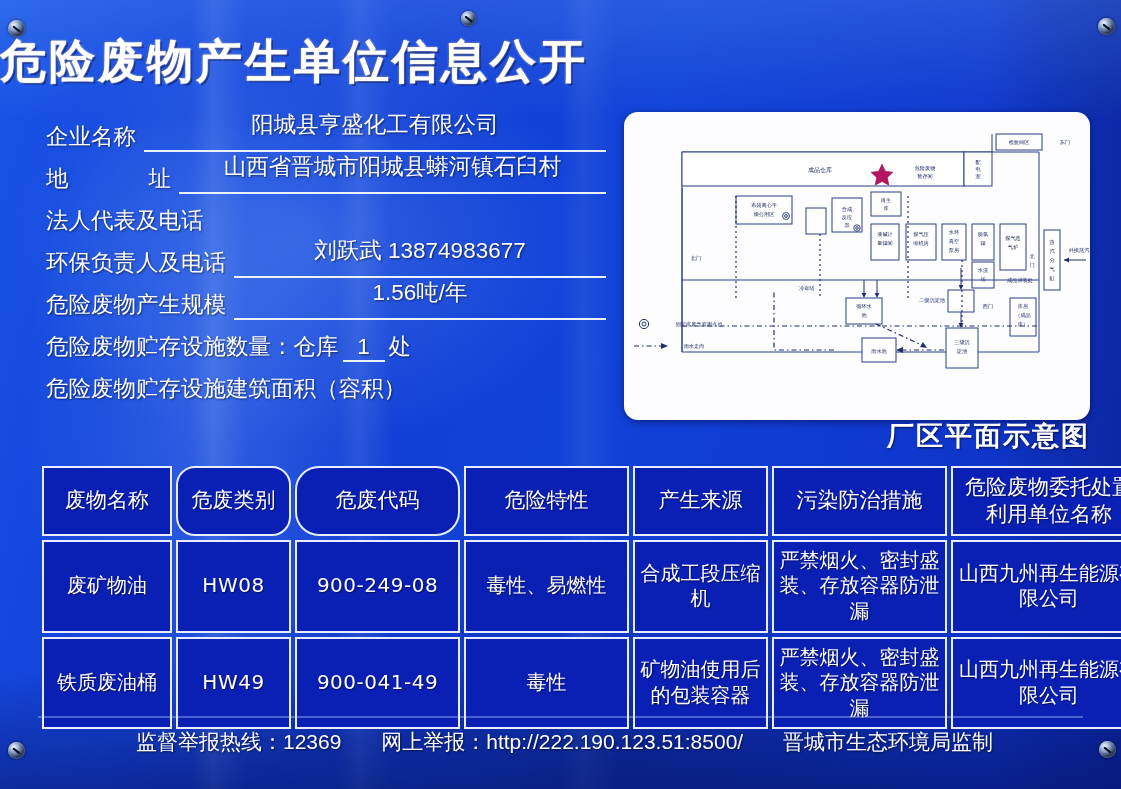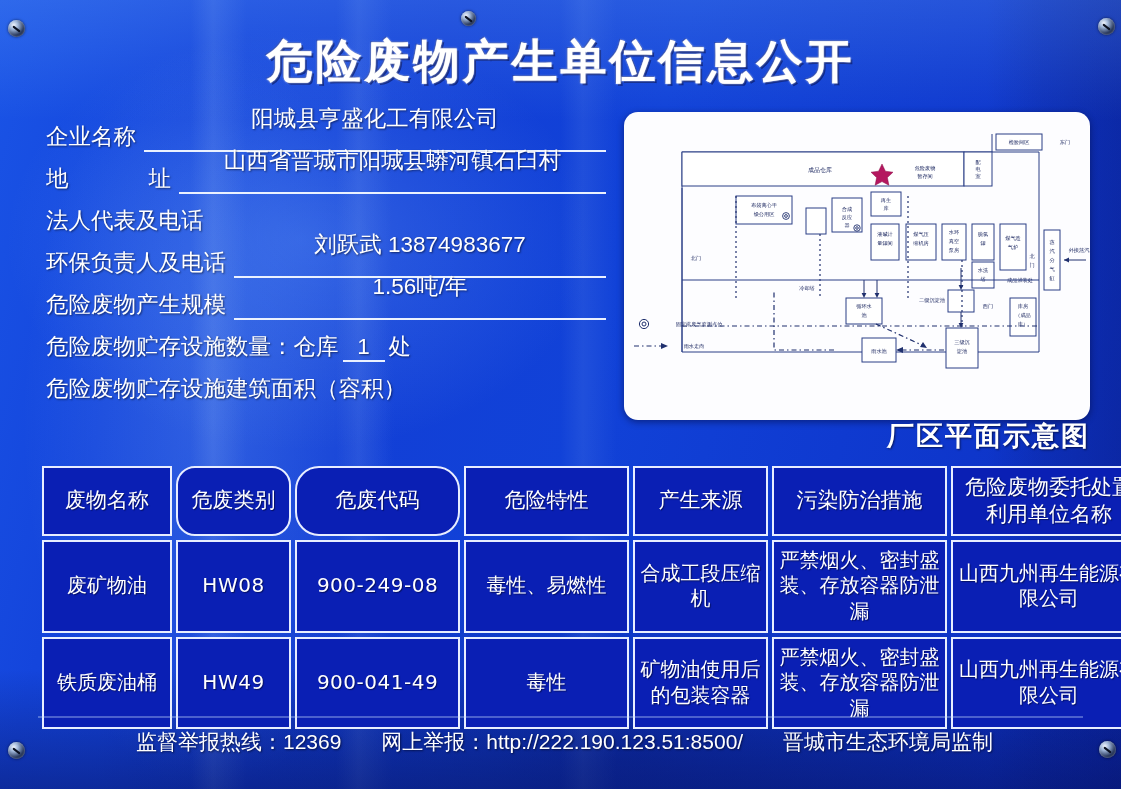--- a/index.html
+++ b/index.html
@@ -43,7 +43,7 @@
   .screw.br{left:1099px;top:741px;}
 
   .title{
-    position:absolute;left:0;right:0;top:31px;text-align:center;
+    position:absolute;left:0;right:0;top:31px;text-align:left;
     font-size:46px;font-weight:bold;letter-spacing:3px;color:#ffffff;
     font-family:"DejaVu Sans","Liberation Sans",sans-serif;
     text-shadow:0 0 2px #fff, 2px 2px 0 rgba(2,10,70,.55), -1px -1px 0 rgba(2,10,70,.35);

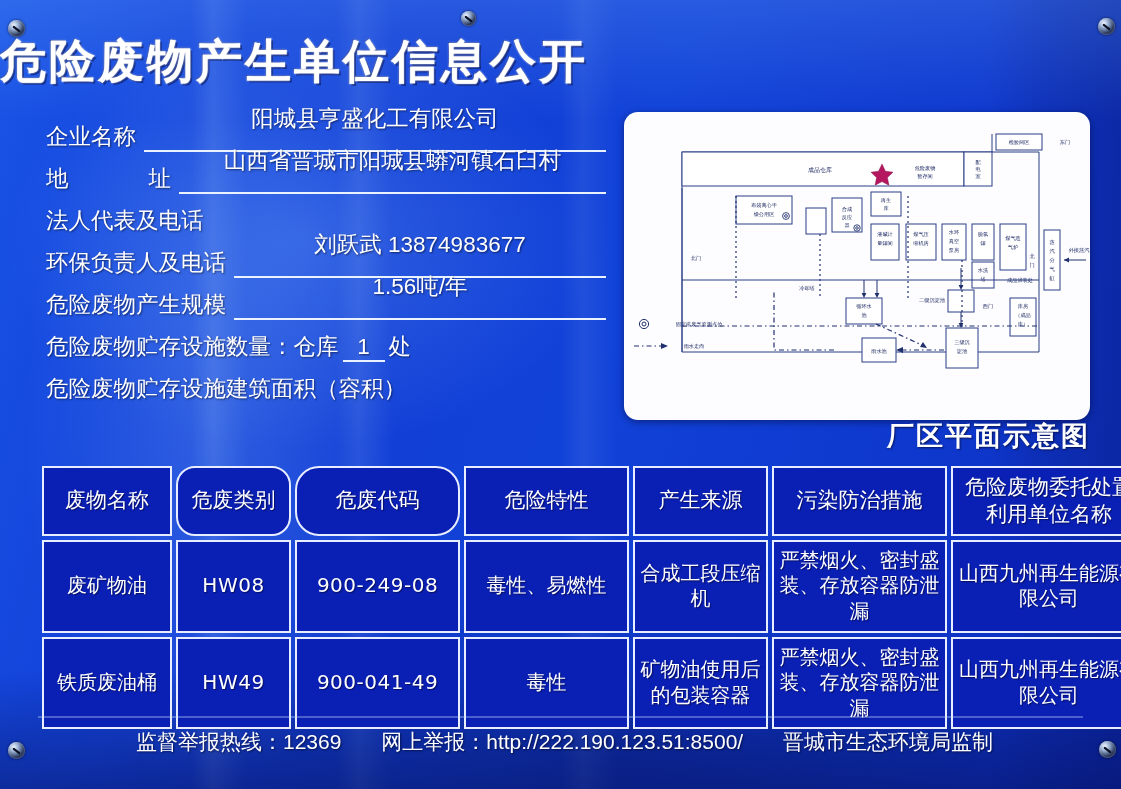--- a/index.html
+++ b/index.html
@@ -56,7 +56,7 @@
   .lbl{flex:0 0 auto;}
   .lbl.addr{display:inline-block;width:125px;display:flex;justify-content:space-between;}
   .fill{flex:1 1 auto;position:relative;border-bottom:2px solid #eaf1ff;margin-left:8px;
-        text-align:center;padding-bottom:16px;}
+        text-align:center;padding-bottom:10px;}
   .fill.small{flex:0 0 auto;min-width:34px;padding:0 4px;margin-left:4px;margin-right:4px;}
 
   

